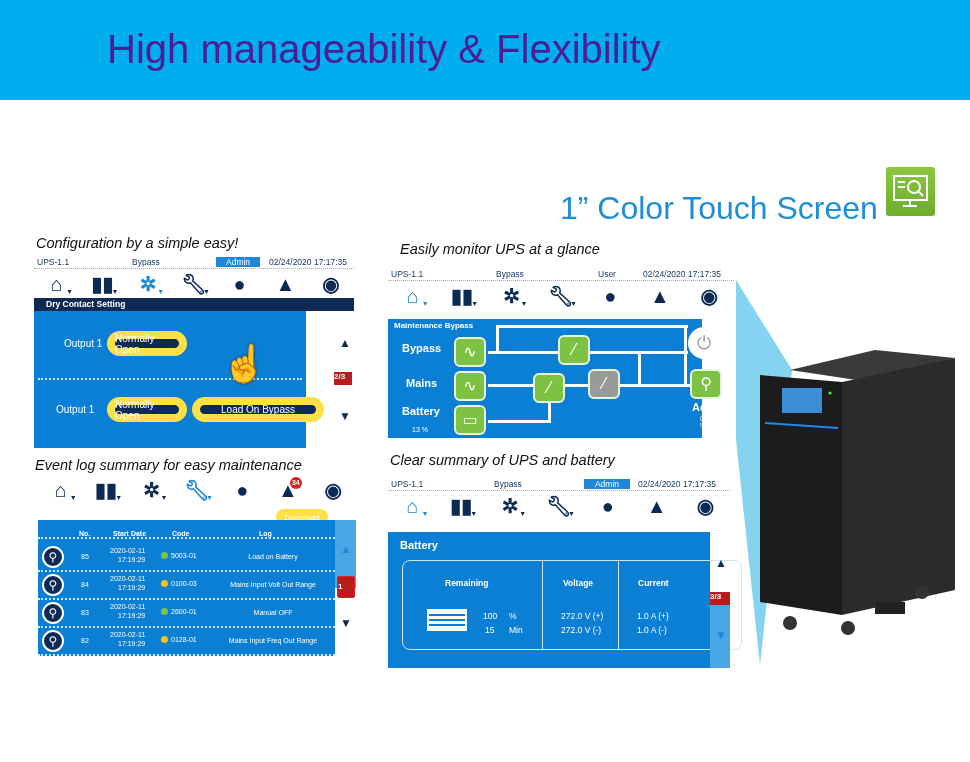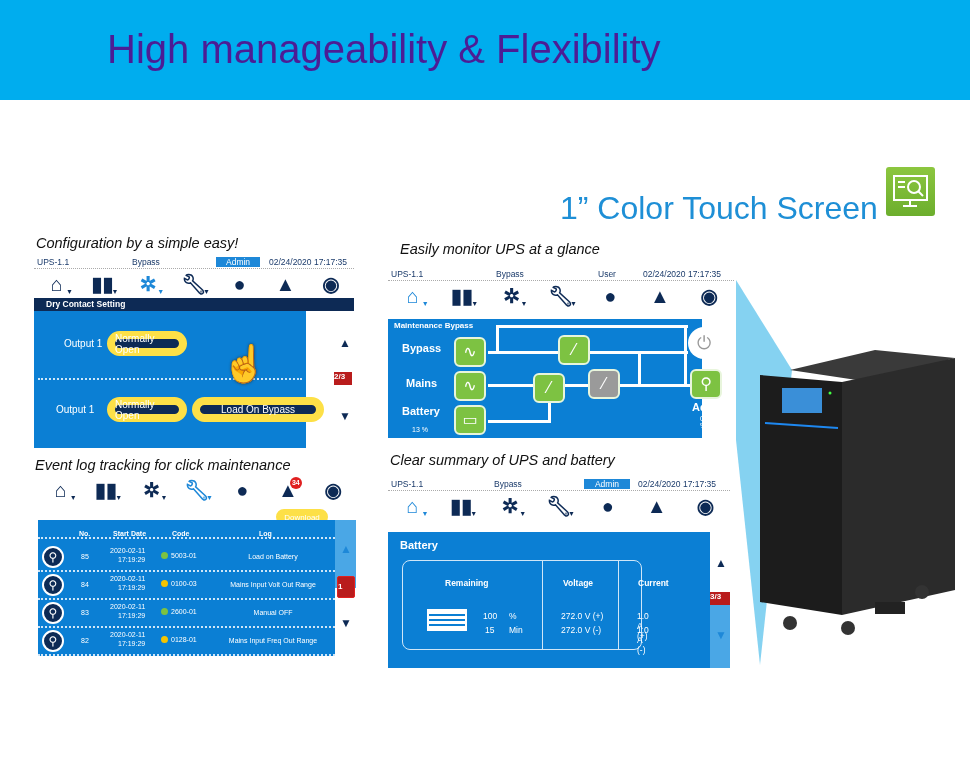--- a/index.html
+++ b/index.html
@@ -58,7 +58,7 @@
 
 <div class="caption" style="left:36px;top:235px">Configuration by a simple easy!</div>
 <div class="caption" style="left:400px;top:241px">Easily monitor UPS at a glance</div>
-<div class="caption" style="left:35px;top:457px">Event log tracking for click maintenance</div>
+<div class="caption" style="left:35px;top:457px">Event log summary for easy maintenance</div>
 <div class="caption" style="left:390px;top:452px">Clear summary of UPS and battery</div>
 
 <div class="panel" style="left:34px;top:256px;width:320px;height:192px">

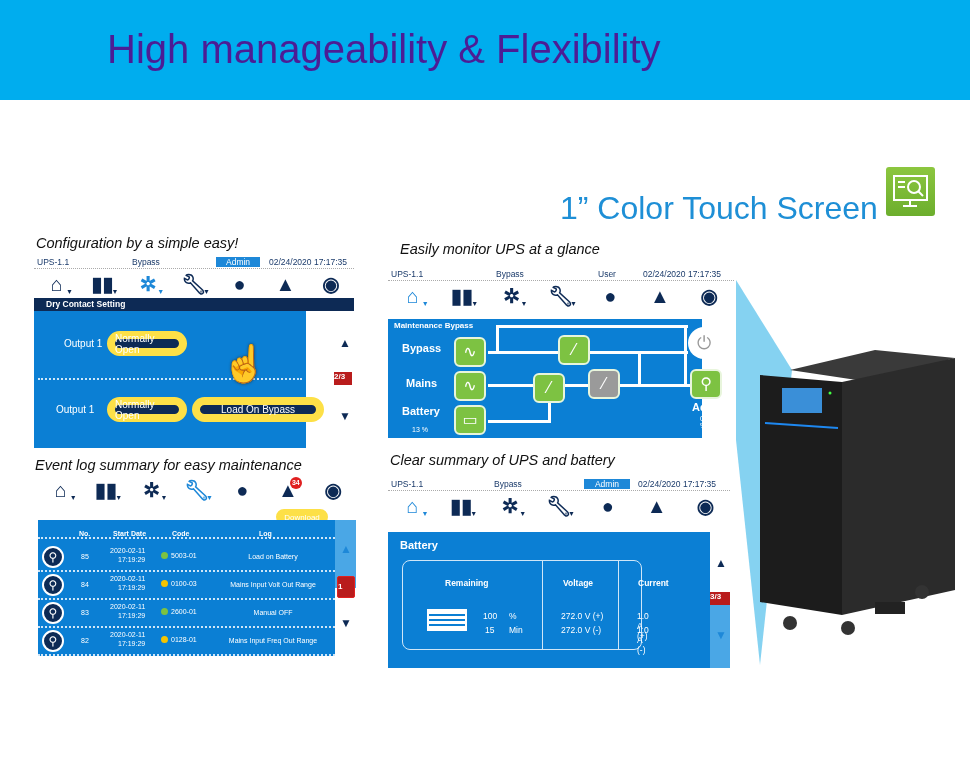--- a/index.html
+++ b/index.html
@@ -212,7 +212,7 @@
   </div>
   <div class="blue" style="top:54px;width:322px;height:136px">
     <div style="position:absolute;left:12px;top:7px;color:#fff;font-weight:bold;font-size:11px">Battery</div>
-    <div class="sumbox" style="left:14px;top:28px;width:240px;height:90px">
+    <div class="sumbox" style="left:14px;top:28px;width:340px;height:90px">
       <div style="position:absolute;left:139px;top:0;width:1px;height:88px;background:#cfe6f8"></div>
       <div style="position:absolute;left:215px;top:0;width:1px;height:88px;background:#cfe6f8"></div>
       <div class="sumtxt" style="left:42px;top:17px;font-weight:bold">Remaining</div>

